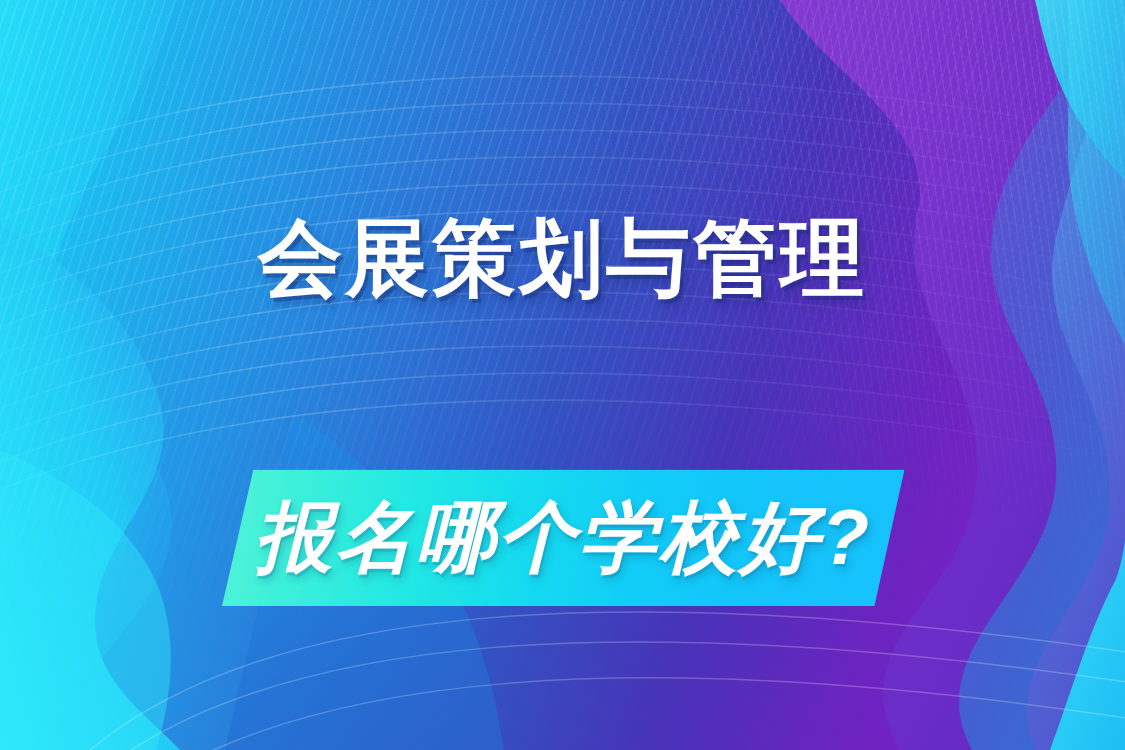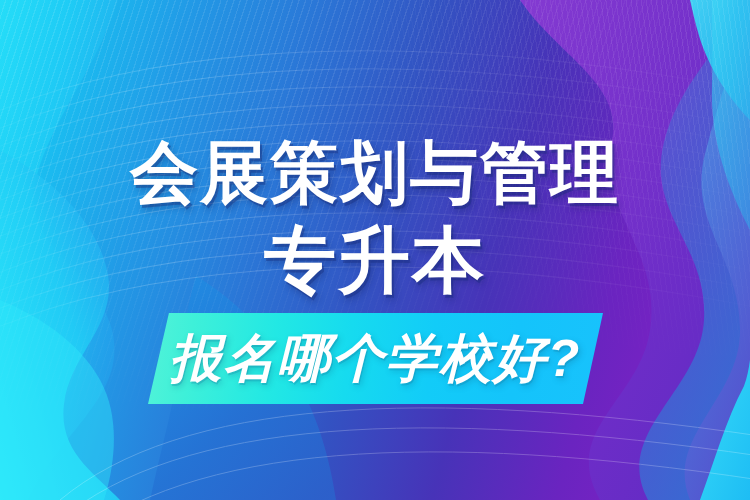--- a/index.html
+++ b/index.html
@@ -82,7 +82,7 @@
   }
   #title-line-1 {
     top: 130px;
-    font-size: 68px;
+    font-size: 56px;
     line-height: 84px;
   }
   #title-line-2 {

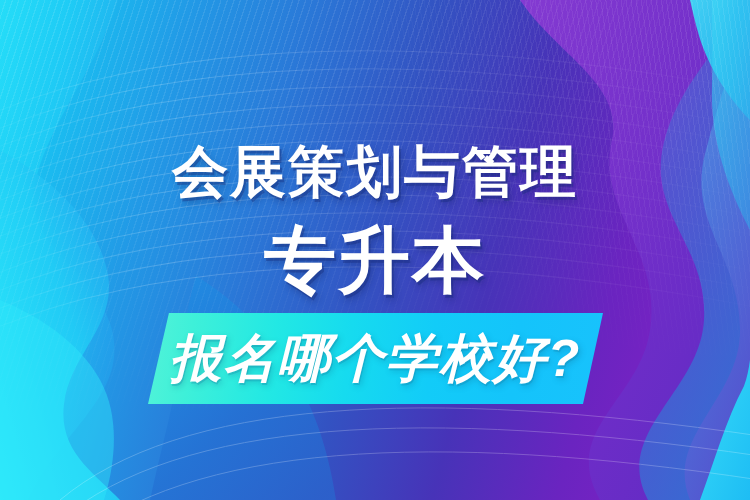--- a/index.html
+++ b/index.html
@@ -252,7 +252,6 @@
 
     <div class="title-line" id="title-line-1">会展策划与管理</div>
 
-    <div class="title-line" id="title-line-2">专升本</div>
 
     <div class="highlight-wrap">
       <div class="highlight-shape"></div>

